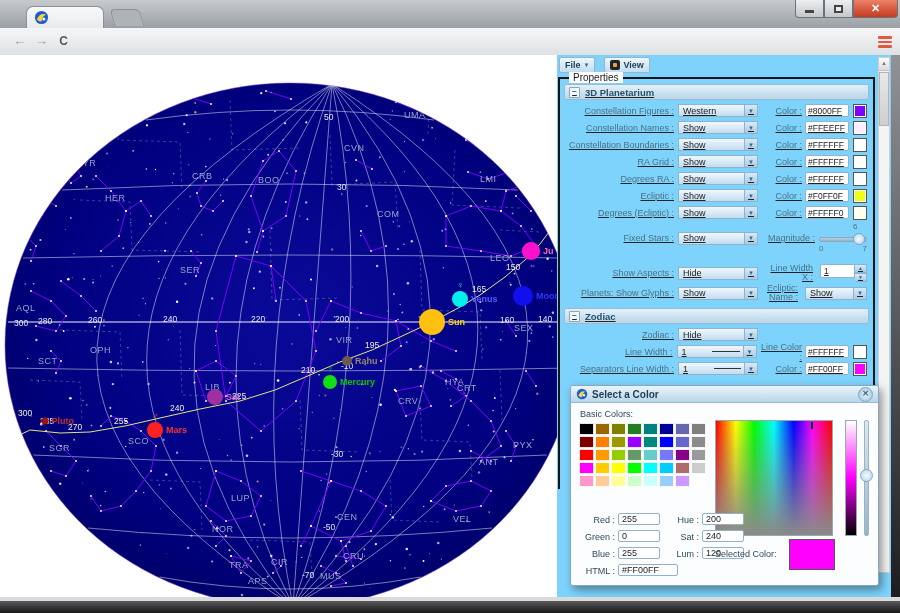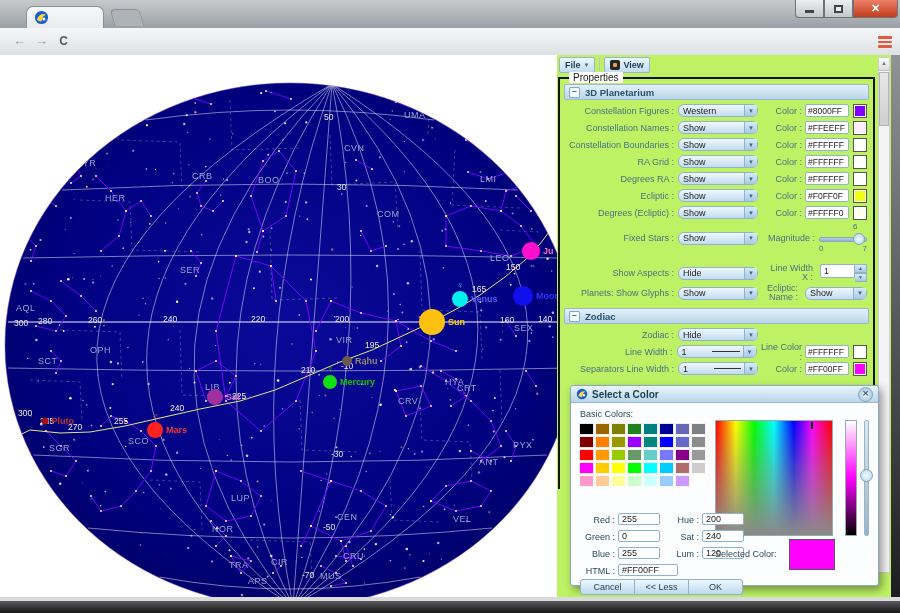--- a/index.html
+++ b/index.html
@@ -42,7 +42,7 @@
   .bottom-light{position:absolute;left:0;top:597px;width:900px;height:4px;background:#d9dadc;}
   .bottom-dark{position:absolute;left:0;top:601px;width:900px;height:12px;background:linear-gradient(#5a5a5c,#161617);}
   
-  .panel{position:absolute;left:557px;top:0;width:334px;height:542px;background:#bef264;font-size:9px;color:#222;}
+  .panel{position:absolute;left:557px;top:0;width:334px;height:542px;background:#7dd3fc;font-size:9px;color:#222;}
   .ptoolbar{position:absolute;left:0;top:1px;height:17px;display:flex;align-items:center;padding-left:2px;}
   .tbtn{height:14px;border:1px solid #93b5cd;border-radius:2px;background:linear-gradient(#eef7fd,#c3ddef);
     display:flex;align-items:center;padding:0 5px;font-size:9px;color:#1d3d52;font-weight:bold;gap:3px;}

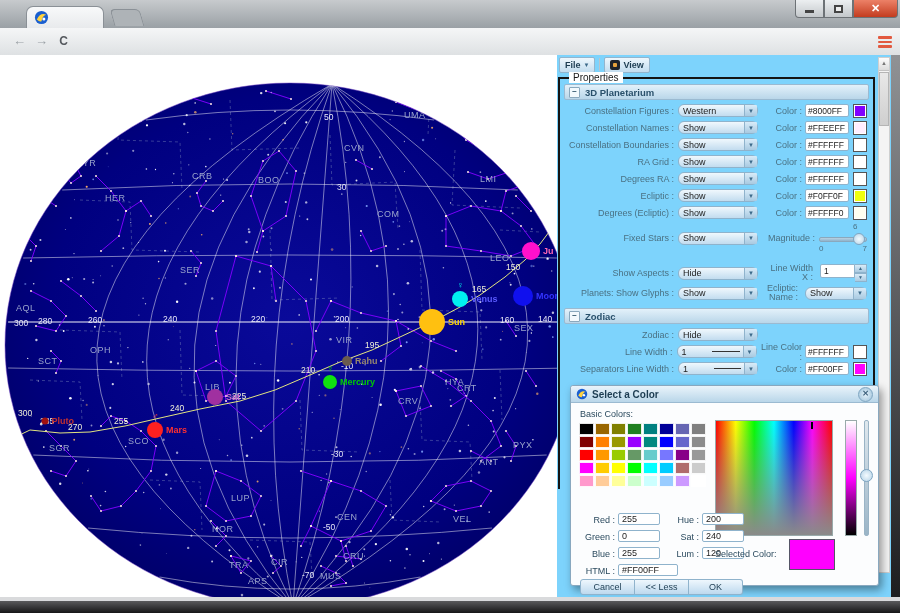--- a/index.html
+++ b/index.html
@@ -50,7 +50,7 @@
   .tsep{width:1px;height:13px;background:#b8c4cc;margin:0 4px;}
   .viewicon{width:10px;height:10px;background:#20242b;border-radius:2px;position:relative;}
   .viewicon:after{content:"";position:absolute;left:3px;top:3px;width:4px;height:4px;background:#e8a33d;border-radius:1px;}
-  .fs{position:absolute;left:1px;top:22px;width:317px;height:412px;border:2px solid #141414;border-bottom:none;box-sizing:border-box;}
+  .fs{position:absolute;left:1px;top:22px;width:317px;height:412px;border:2px solid #141414;border-bottom:none;box-sizing:border-box;text-decoration:underline;}
   .fs-legend{position:absolute;left:9px;top:-7px;background:#fff;padding:0 4px;font-size:10px;color:#1a1a1a;}
   .sect{height:14px;margin:5px 4px 2px 4px;background:linear-gradient(#e3f1fa,#b9d6e9);
     border:1px solid #9bbad1;border-radius:2px;display:flex;align-items:center;

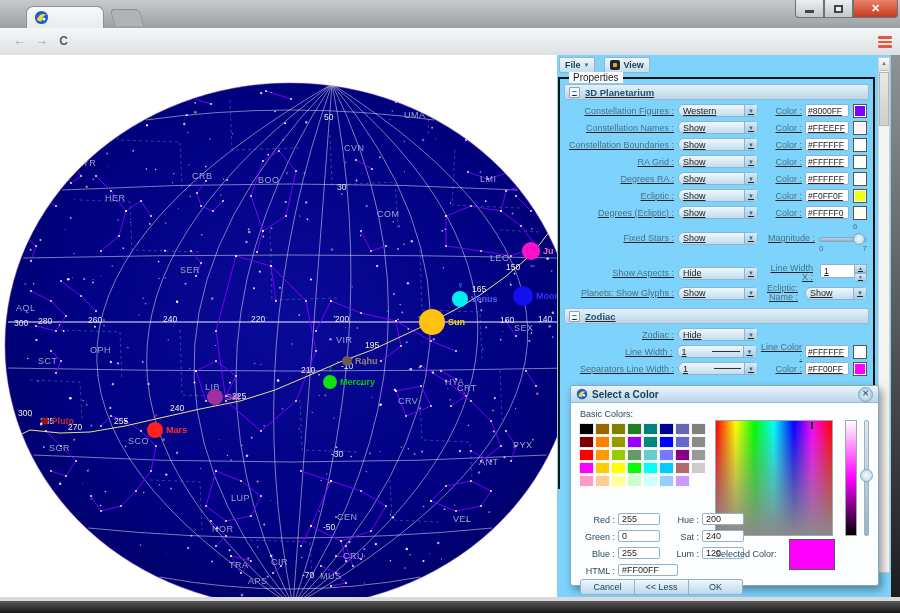--- a/index.html
+++ b/index.html
@@ -60,7 +60,7 @@
   .prow{display:flex;align-items:center;height:17px;padding:0 6px 0 2px;}
   .rlabel{width:112px;text-align:right;padding-right:4px;color:#4a7183;}
   .rlabel2{text-align:right;padding-right:4px;color:#4a7183;line-height:1.05;}
-  .dd{position:relative;width:80px;height:13px;border:1px solid #8fb3cc;border-radius:6px;
+  .dd{position:relative;width:80px;height:13px;border:1px solid #8fb3cc;border-radius:0;
     background:linear-gradient(#f0f8fd,#c2dcef);box-sizing:border-box;flex:none;display:flex;align-items:center;}
   .ddv{font-size:9px;color:#222;padding-left:4px;flex:1;white-space:nowrap;overflow:hidden;}
   .arr{width:12px;height:100%;background:linear-gradient(#d8ebf8,#a9cae1);border-left:1px solid #8fb3cc;

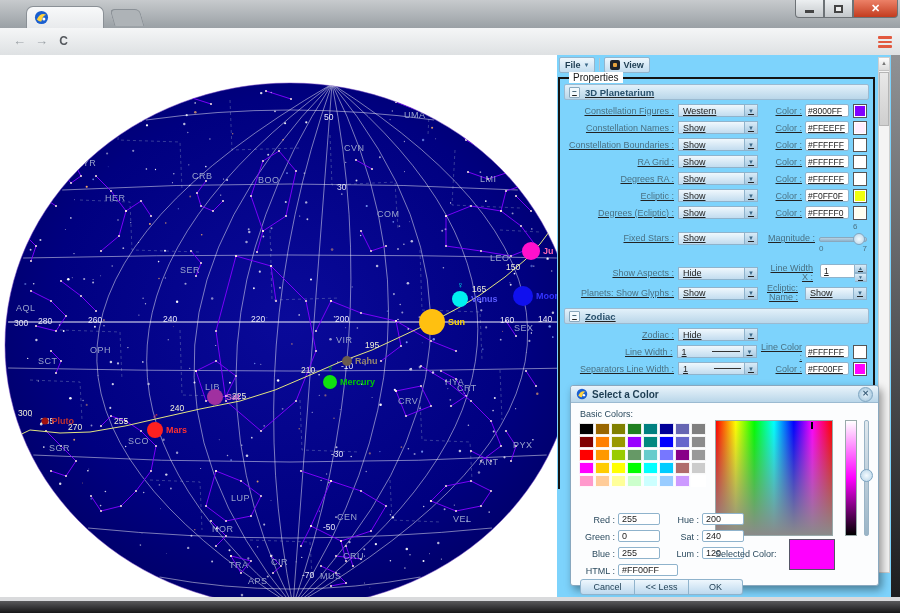--- a/index.html
+++ b/index.html
@@ -1103,11 +1103,6 @@
         <span class="sclabel">Selected Color:</span>
         <div class="selcolor" id="selcolor" style="background: rgb(255, 0, 255);"></div>
 
-        <div class="dbtns">
-          <div class="dbtn l">Cancel</div>
-          <div class="dbtn m">&lt;&lt; Less</div>
-          <div class="dbtn m r">OK</div>
-        </div>
       </div>
     </div>
 

